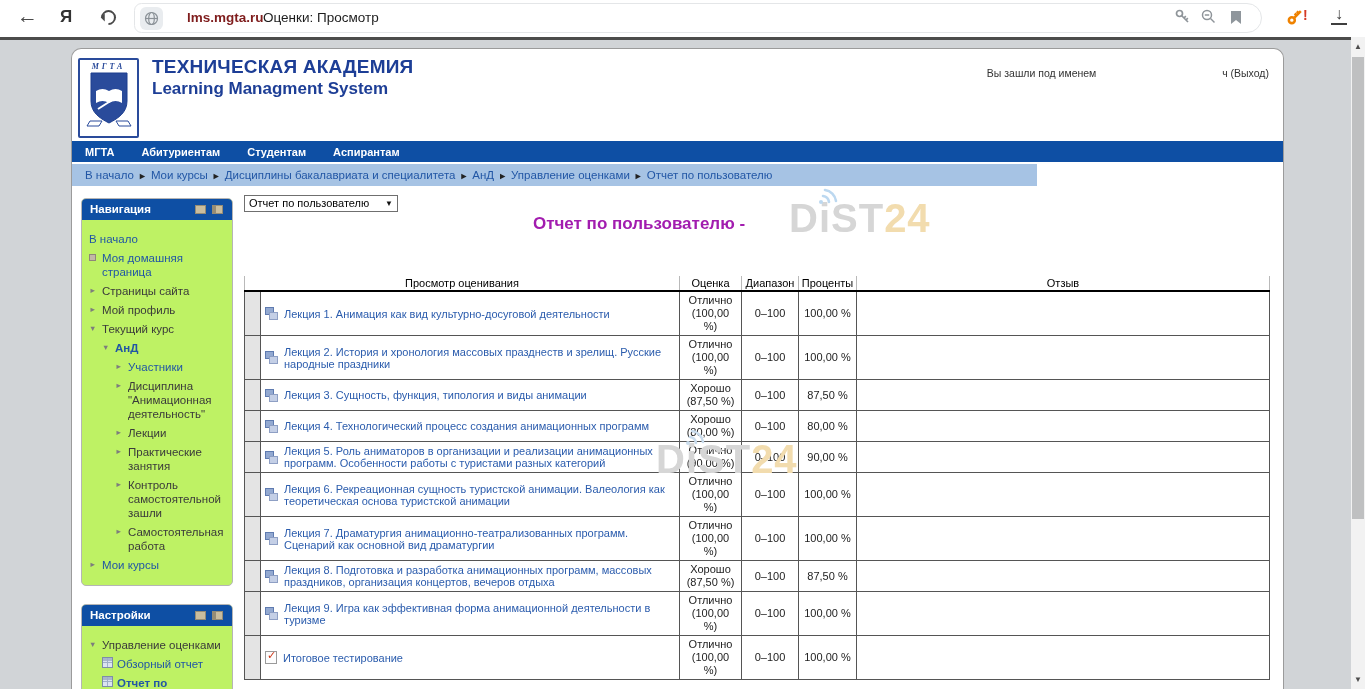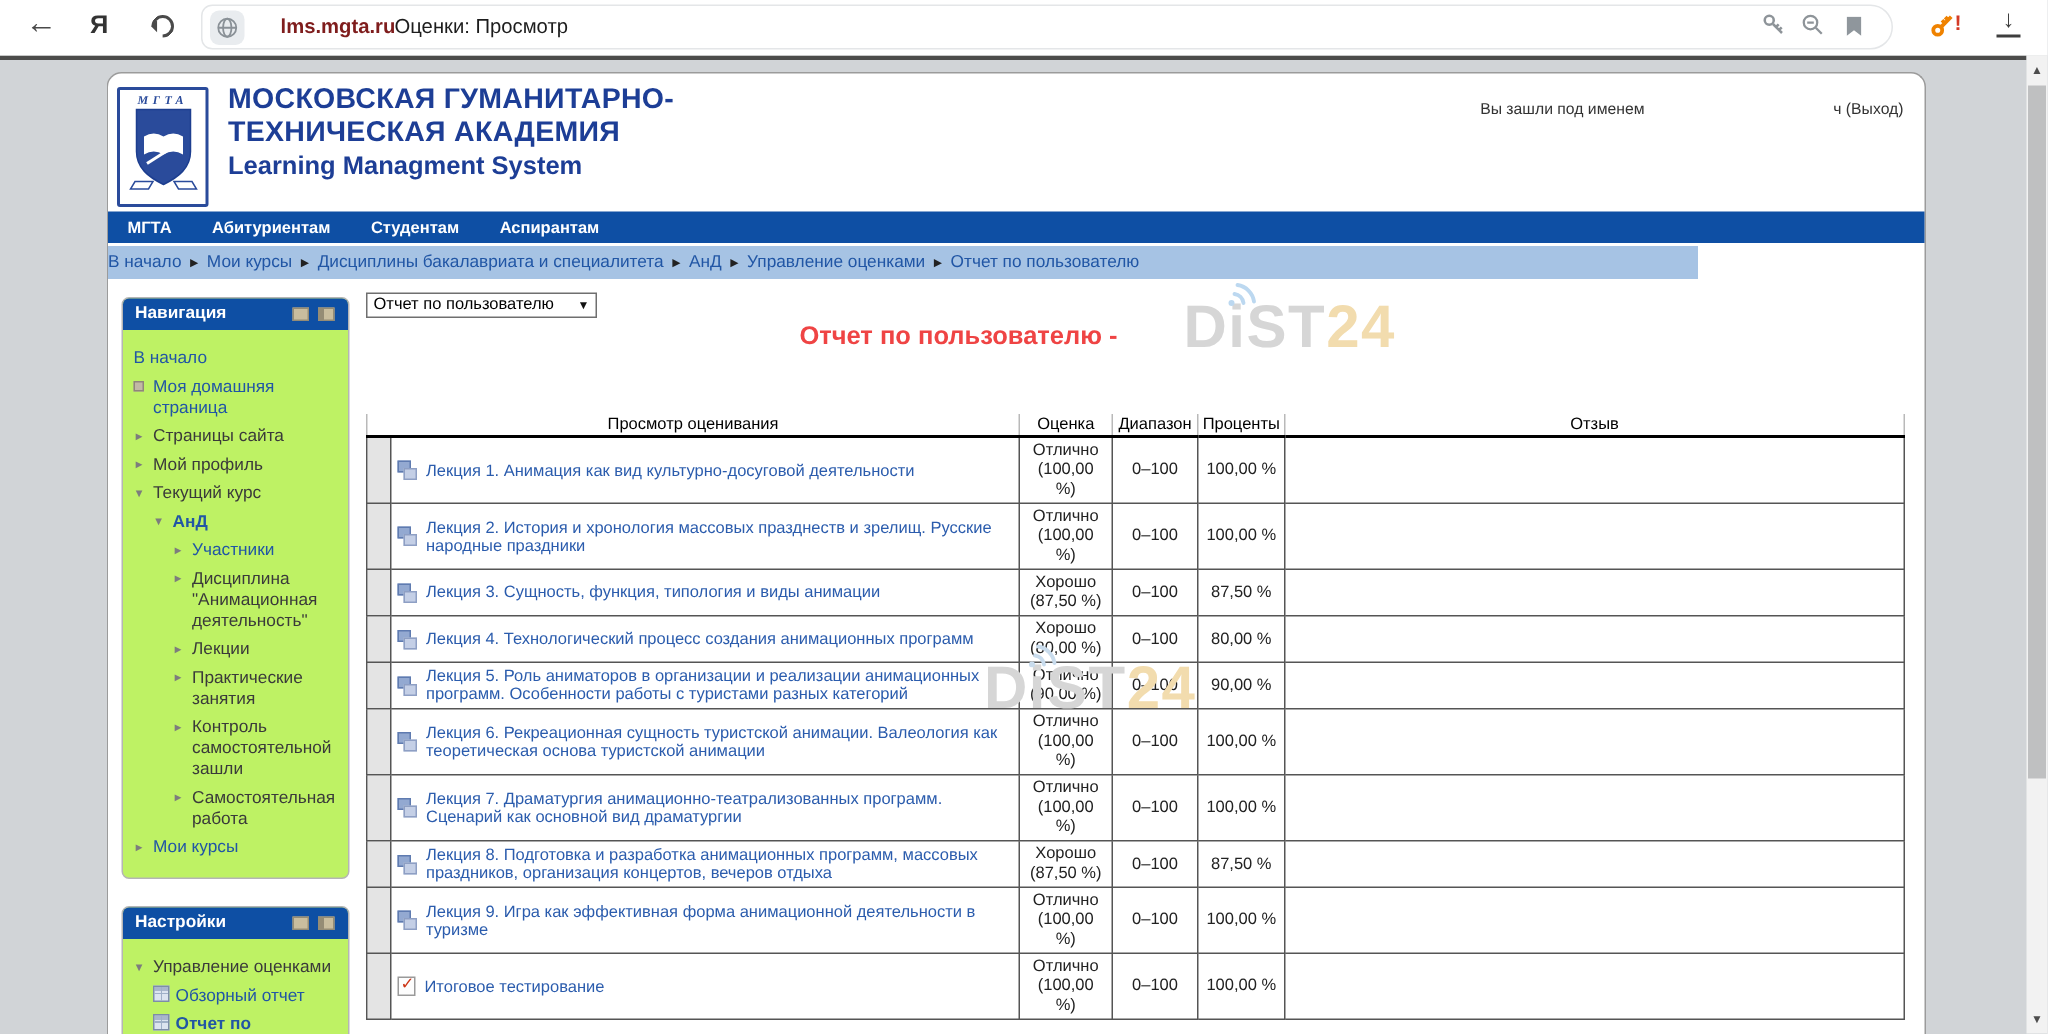--- a/index.html
+++ b/index.html
@@ -196,7 +196,6 @@
     </svg>
   </div>
   <div class="hdr-title">
-    <div class="hdr-l1">МОСКОВСКАЯ ГУМАНИТАРНО-</div>
     <div class="hdr-l2">ТЕХНИЧЕСКАЯ АКАДЕМИЯ</div>
     <div class="hdr-l3">Learning Managment System</div>
   </div>

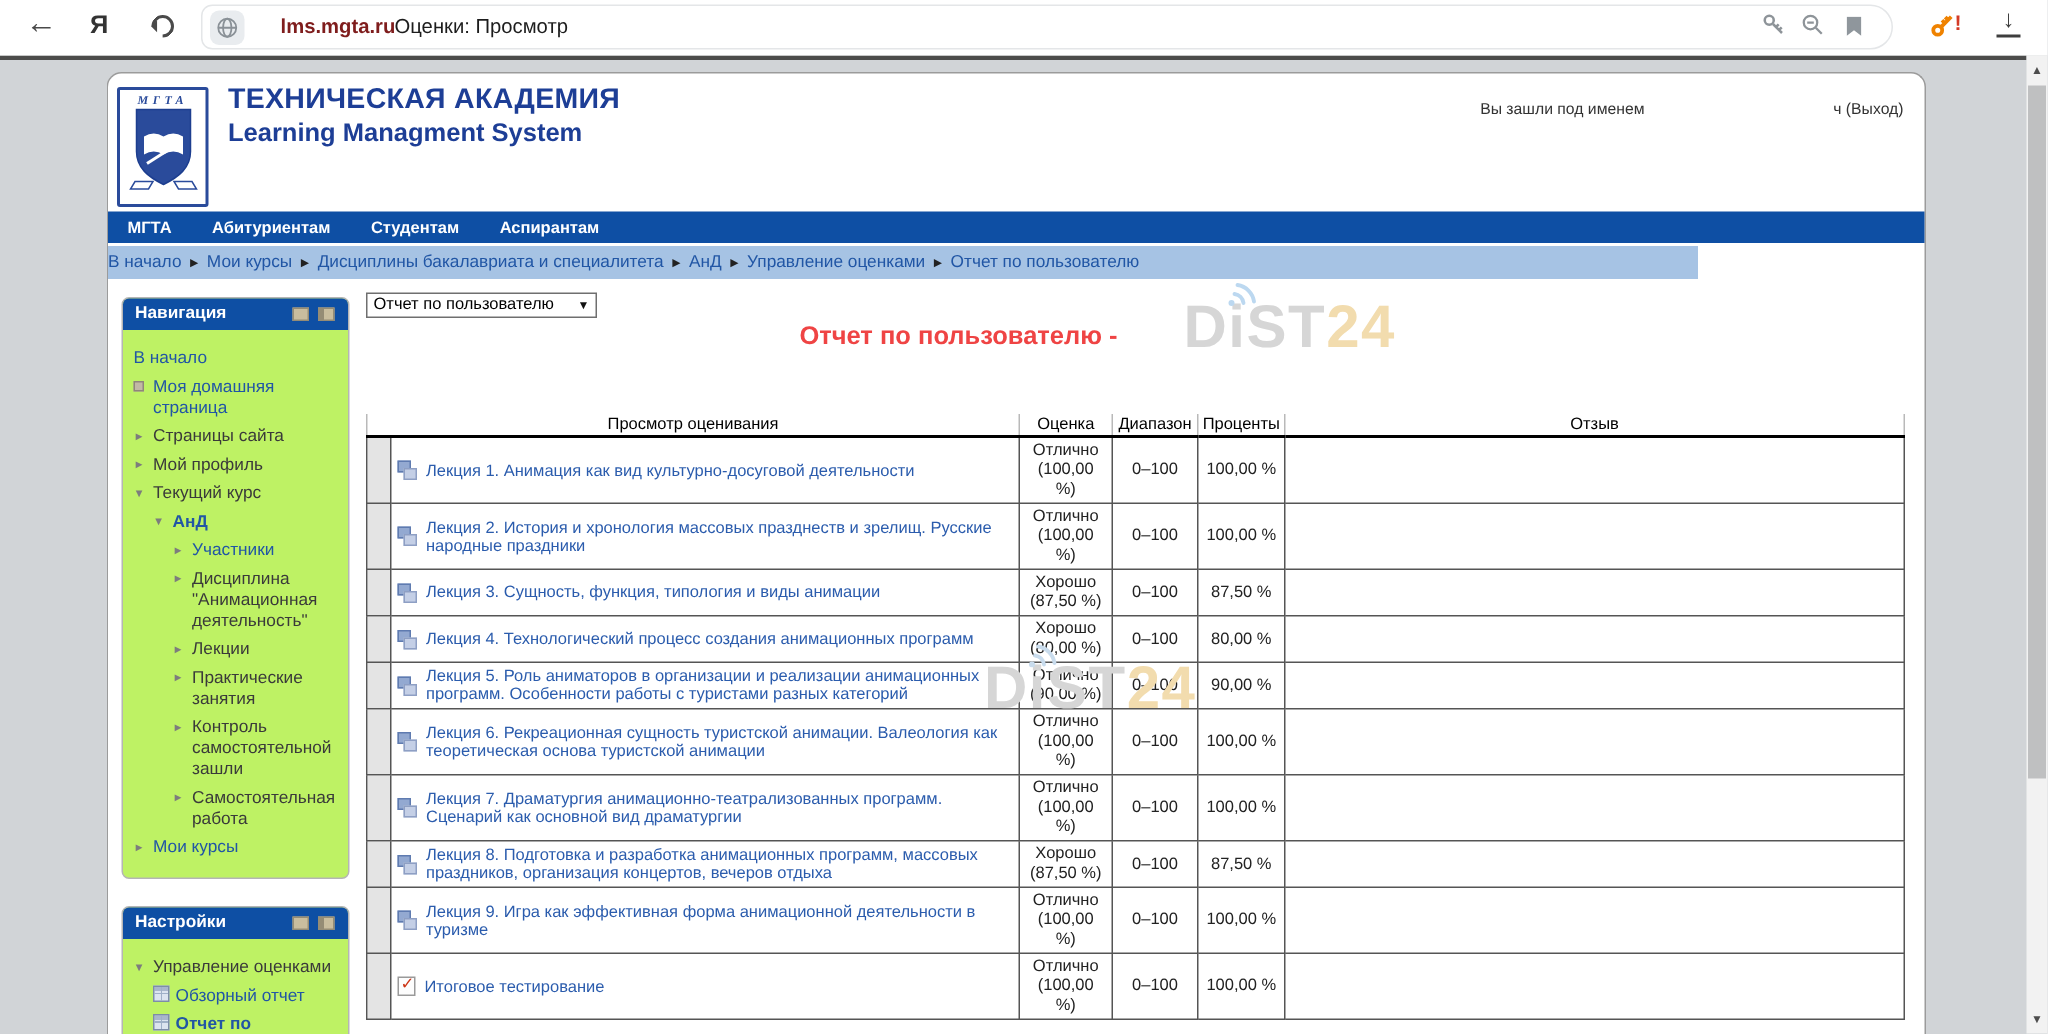--- a/index.html
+++ b/index.html
@@ -55,8 +55,8 @@
     display:flex;align-items:center;gap:27px;padding-left:13px;}
   .nav-item{color:#fff;font-weight:bold;font-size:11px;}
 
-  .breadcrumb{position:absolute;left:0;top:115px;width:1060px;height:22px;background:#a6c3e4;
-    font-size:11.5px;line-height:22px;white-space:nowrap;}
+  .breadcrumb{position:absolute;left:0;top:115px;width:965px;height:22px;background:#a6c3e4;
+    font-size:11.5px;line-height:22px;padding-left:13px;white-space:nowrap;}
   .bc-link{color:#2156a5;margin:0 4px;cursor:pointer;}
   .bc-link:first-child{margin-left:0;}
   .bc-sep{color:#222;font-size:9px;}

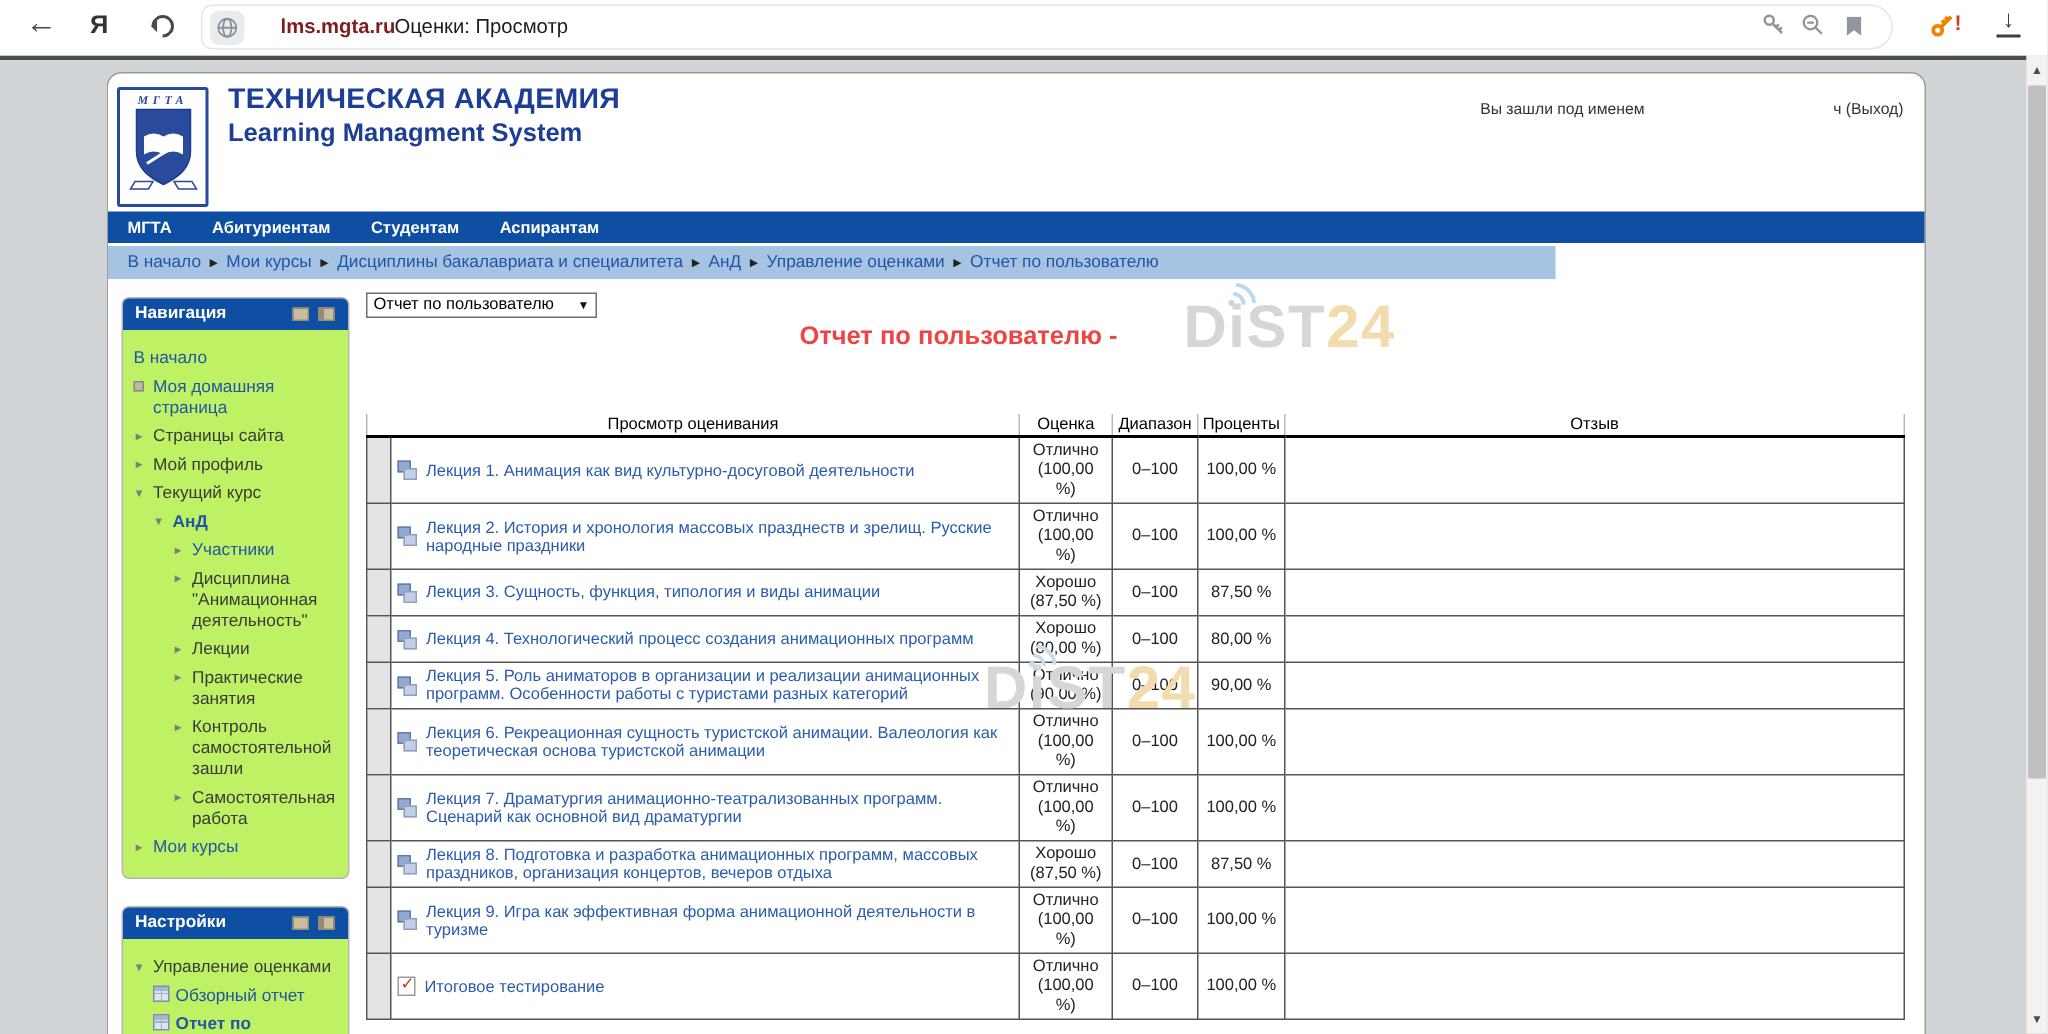--- a/index.html
+++ b/index.html
@@ -92,7 +92,7 @@
     background:#fff;font-size:11px;line-height:15px;padding:0 4px;}
   .report-select .caret{float:right;font-size:8px;color:#111;line-height:15px;}
   .main-title{position:absolute;left:172px;top:165px;width:790px;text-align:center;
-    font-size:17px;font-weight:bold;color:#ef4444;}
+    font-size:17px;font-weight:bold;color:#a21caf;}
 
   .wm{position:absolute;font-size:40px;font-weight:bold;letter-spacing:1px;line-height:1;
     pointer-events:none;z-index:6;}

